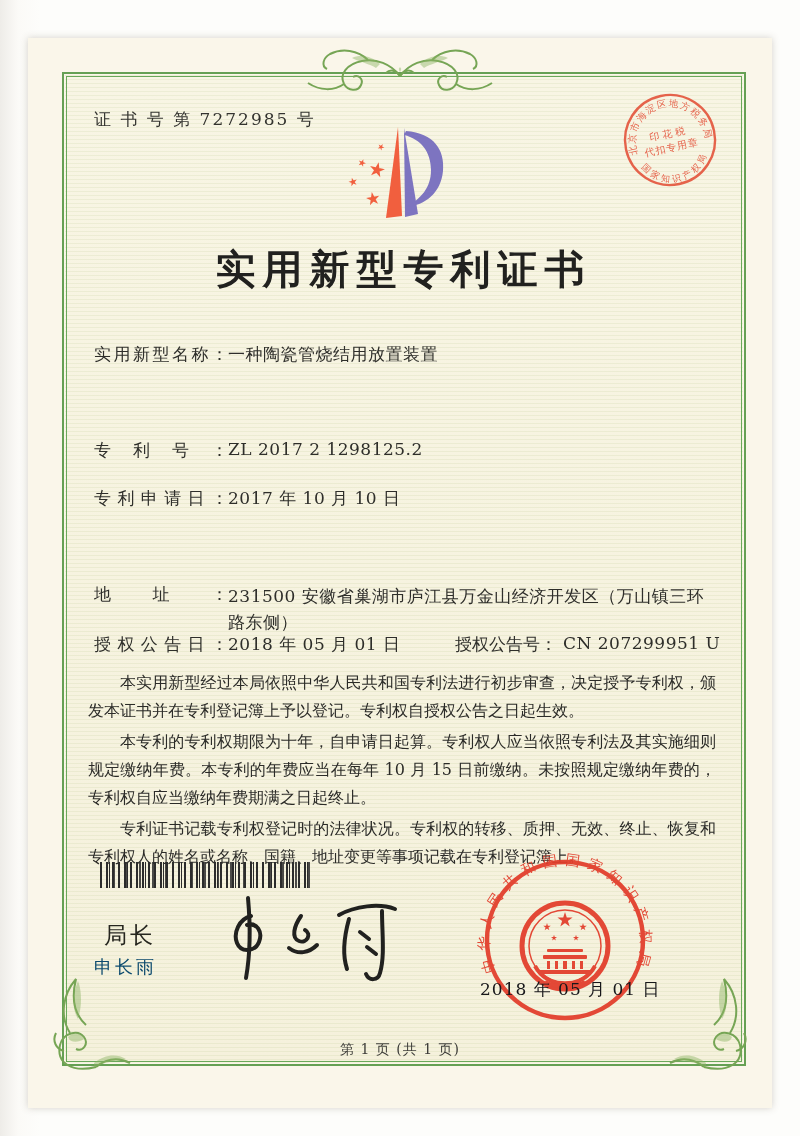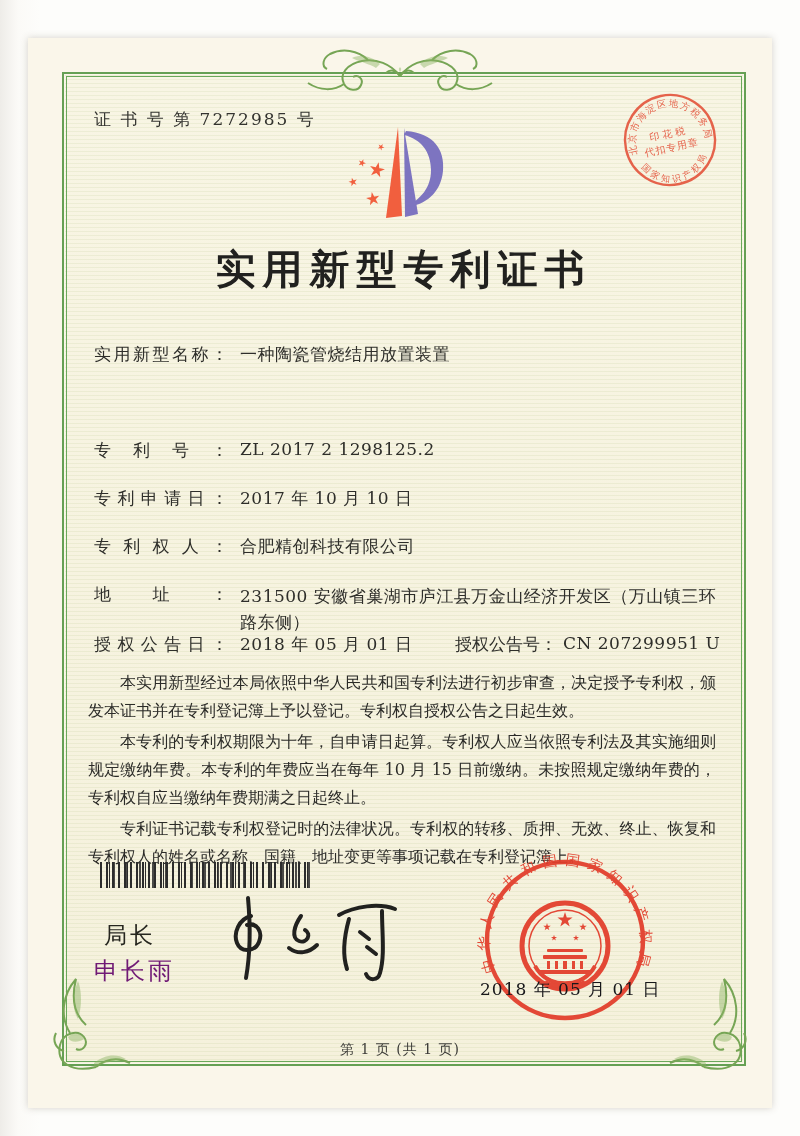--- a/index.html
+++ b/index.html
@@ -21,7 +21,7 @@
            letter-spacing:7px; color:#21211f; text-indent:7px; }
   .field-row { position:absolute; left:66px; font-size:17px; color:#2e2e2a; white-space:nowrap; }
   .flabel { display:inline-block; width:134px; text-align:justify; text-align-last:justify; vertical-align:top; }
-  .fvalue { display:inline-block; margin-left:12px; vertical-align:top; letter-spacing:.5px; }
+  .fvalue { display:inline-block; vertical-align:top; letter-spacing:.5px; }
   .fvalue.wrap { width:478px; white-space:normal; line-height:26px; }
   .grant-right { position:absolute; left:361px; top:0; white-space:nowrap; }
   .body-text { left:57px; top:628px; width:634px; font-size:16px; line-height:28px;

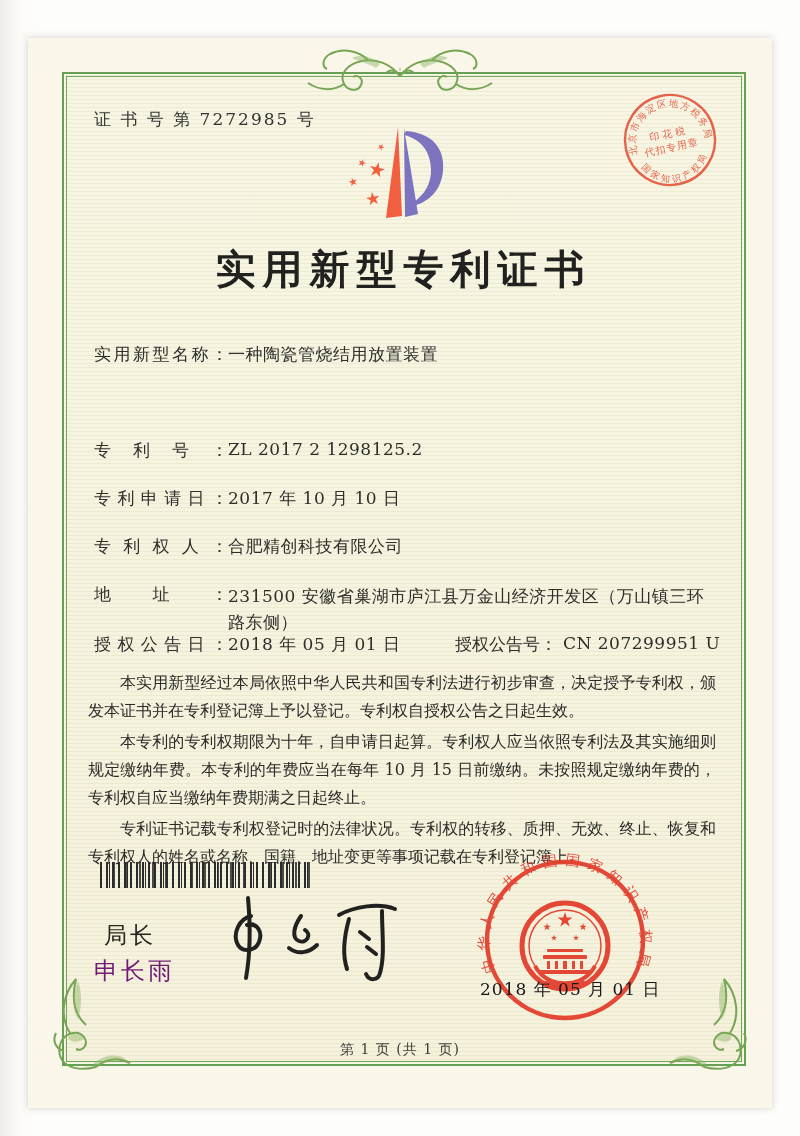--- a/index.html
+++ b/index.html
@@ -153,9 +153,6 @@
     <div class="field-row" style="top:449px">
       <span class="flabel">专利申请日：</span><span class="fvalue">2017 年 10 月 10 日</span>
     </div>
-    <div class="field-row" style="top:497px">
-      <span class="flabel">专利权人：</span><span class="fvalue">合肥精创科技有限公司</span>
-    </div>
     <div class="field-row" style="top:545px">
       <span class="flabel">地址：</span><span class="fvalue wrap">231500 安徽省巢湖市庐江县万金山经济开发区（万山镇三环路东侧）</span>
     </div>

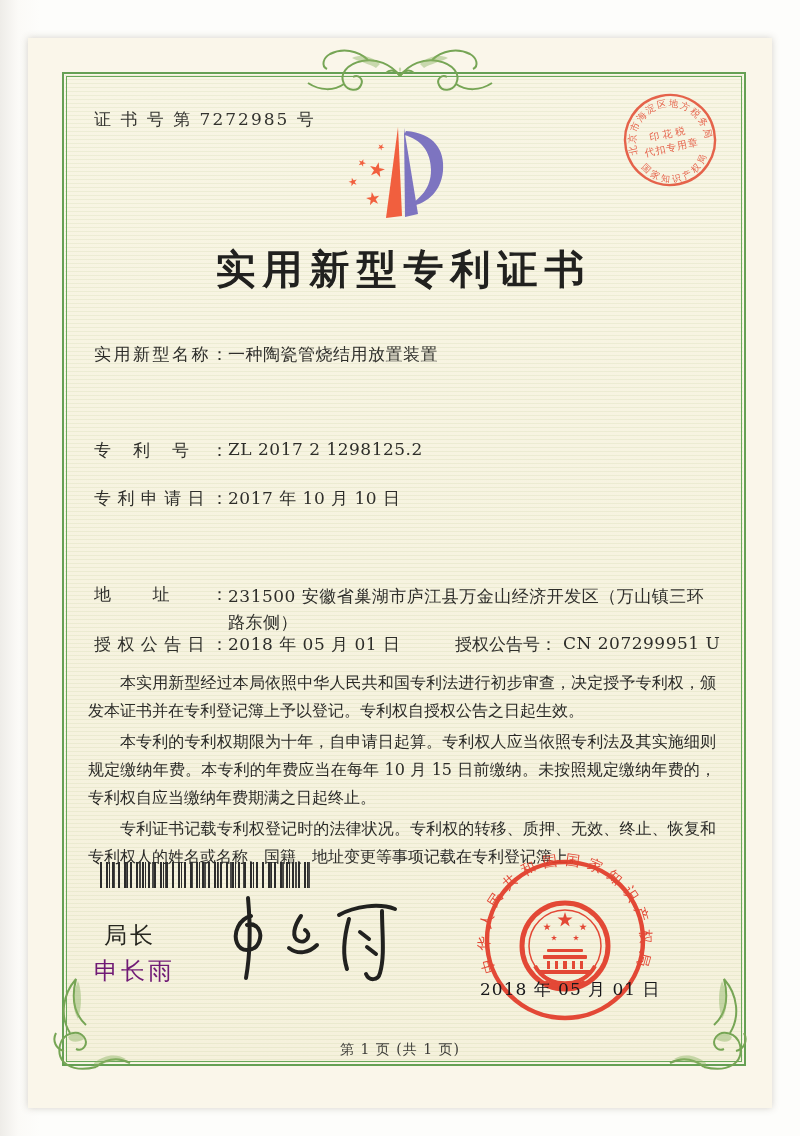--- a/index.html
+++ b/index.html
@@ -34,7 +34,7 @@
                repeating-linear-gradient(90deg,rgba(44,44,44,.85) 0 2px,rgba(0,0,0,0) 2px 13px); }
   .sign-title { left:76px; top:882px; font-size:23px; letter-spacing:3px; color:#26261f;
                 font-family:"DejaVu Sans","Liberation Sans",sans-serif; }
-  .sign-name  { left:66px; top:917px; font-size:24px; letter-spacing:3px; color:#701a75;
+  .sign-name  { left:66px; top:917px; font-size:18px; letter-spacing:3px; color:#0c4a6e;
                 font-family:"DejaVu Sans","Liberation Sans",sans-serif; }
   .seal-date { left:452px; top:940px; width:190px; font-size:17px; letter-spacing:1px;
                color:#17171a; z-index:6; }

